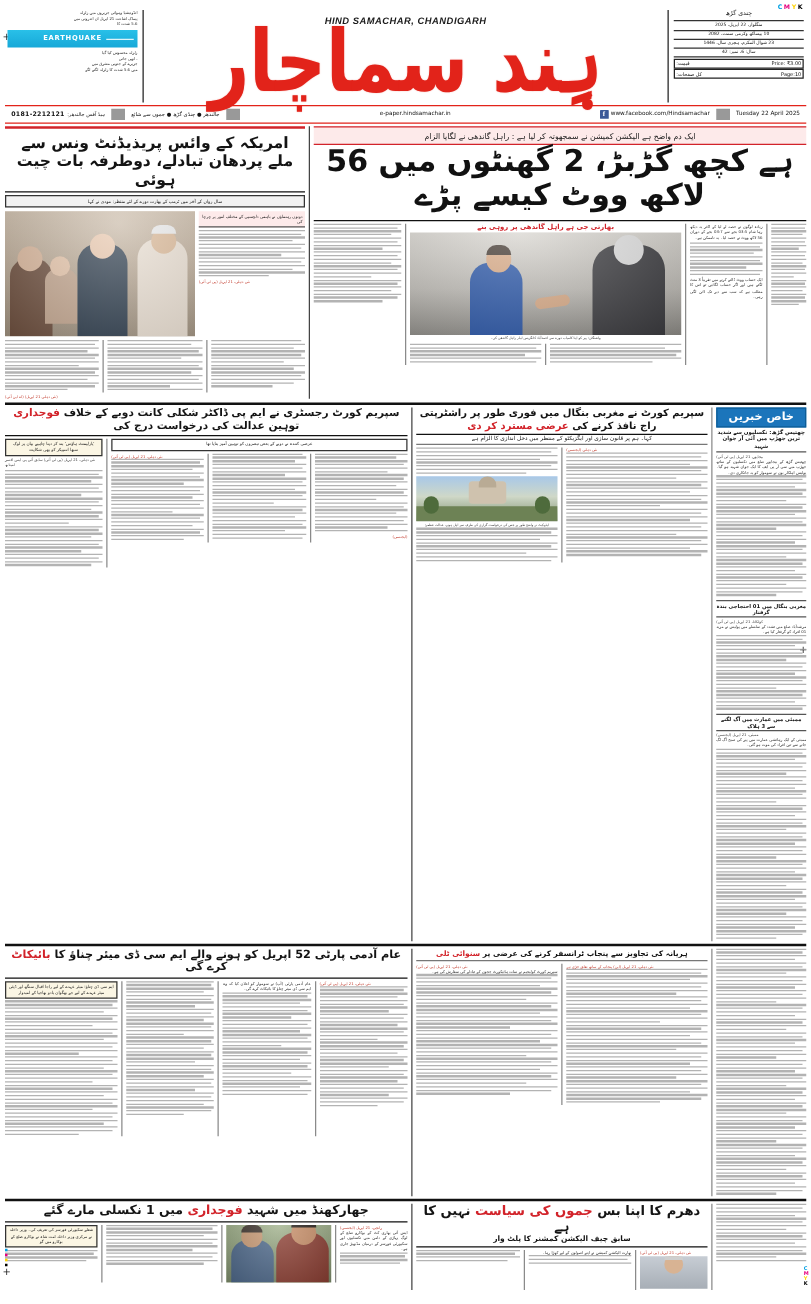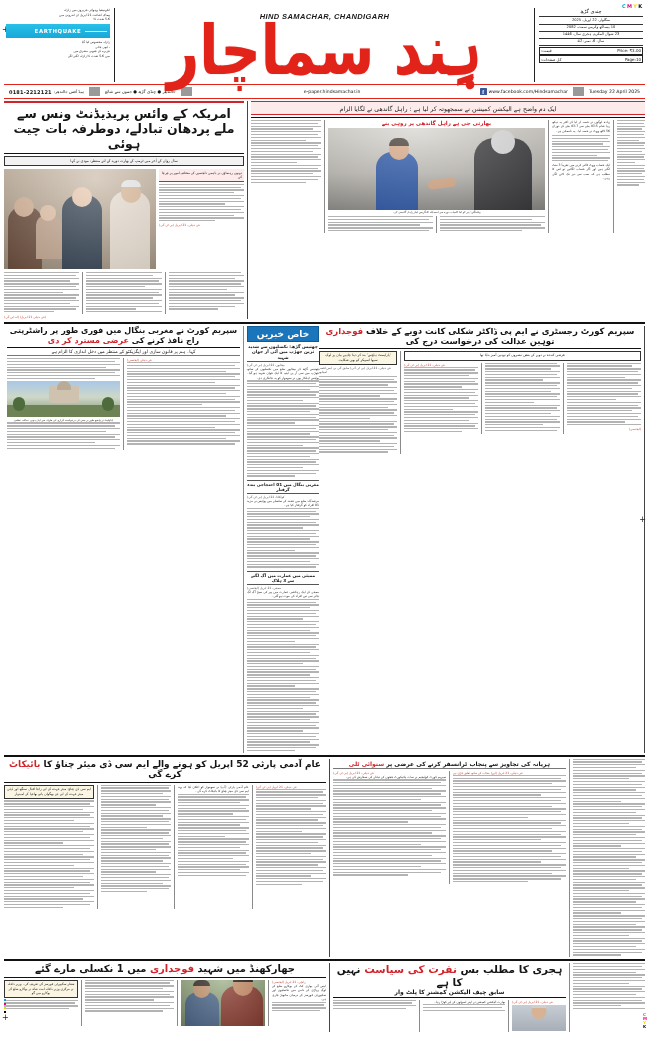--- a/index.html
+++ b/index.html
@@ -271,6 +271,7 @@
         <div class="pinkband">
           <div class="lead-kicker urdu">ایک دم واضح ہے الیکشن کمیشن نے سمجھوتہ کر لیا ہے : راہل گاندھی نے لگایا الزام</div>
         </div>
+        <div class="lead-hl urdu" style="padding-top:0;">ہے کچھ گڑبڑ، 2 گھنٹوں میں 65 لاکھ ووٹ کیسے پڑے</div>
         <div class="rule" style="margin:2px 0;"></div>
 
         <div style="display:flex;gap:3px;">

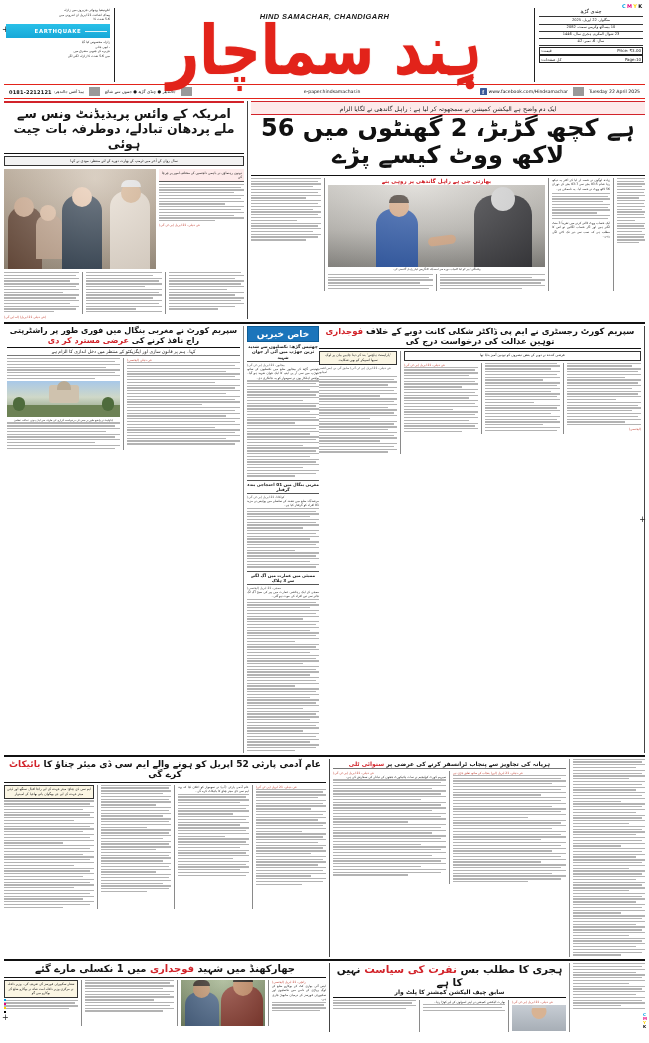--- a/index.html
+++ b/index.html
@@ -385,6 +385,138 @@
 
     <div class="band" style="margin-top:2px;">
 
+      <div style="flex:0 0 326px;padding-right:3px;box-sizing:border-box;border-right:1px solid #444;">
+        <div class="sec-hl urdu" style="font-size:8.5px;border-bottom:1px solid #111;padding-bottom:1.5px;">
+          <span>سپریم کورٹ رجسٹری نے ایم پی ڈاکٹر شکلی کانت دوبے کے خلاف</span>
+          <span class="red">فوجداری</span>
+          <span>توہین عدالت کی درخواست درج کی</span>
+        </div>
+        <div style="display:flex;gap:3px;margin-top:2px;">
+          <div style="flex:0 0 78px;">
+            <div class="boxnote tintbox urdu" style="font-size:3.4px;">'پارلیمنٹ ہاؤس' بند کر دینا چاہیے بیان پر لوک سبھا اسپیکر کو بھی شکایت</div>
+            <div class="byline" style="color:#444;margin-top:1px;">نئی دہلی، 21 اپریل (پی ٹی آئی) سابق آئی پی ایس افسر امیتابھ</div>
+            <div class="tblock">
+              <div class="tl s1"></div>
+                <div class="tl s2"></div>
+                <div class="tl s1"></div>
+                <div class="tl s3"></div>
+              <div class="tl s1"></div>
+                <div class="tl s2"></div>
+                <div class="tl s1"></div>
+                <div class="tl s4"></div>
+              <div class="tl s1"></div>
+                <div class="tl s2"></div>
+                <div class="tl s1"></div>
+                <div class="tl s3"></div>
+              <div class="tl s1"></div>
+                <div class="tl s2"></div>
+                <div class="tl s1"></div>
+                <div class="tl s5"></div>
+              <div class="tl s1"></div>
+                <div class="tl s2"></div>
+                <div class="tl s1"></div>
+                <div class="tl s3"></div>
+              <div class="tl s1"></div>
+                <div class="tl s2"></div>
+                <div class="tl s1"></div>
+                <div class="tl s4"></div>
+              <div class="tl s1"></div>
+                <div class="tl s2"></div>
+                <div class="tl s1"></div>
+                <div class="tl s3"></div>
+            </div>
+          </div>
+          <div class="vr"></div>
+          <div style="flex:1;">
+            <div class="boxnote urdu" style="font-size:3.4px;">عرضی کنندہ نے دوبے کے بعض تبصروں کو توہین آمیز بتایا تھا</div>
+            <div style="display:flex;gap:3px;margin-top:2px;">
+              <div class="col">
+                <div class="byline">نئی دہلی، 21 اپریل (پی ٹی آئی)</div>
+                <div class="tl s1"></div>
+                  <div class="tl s2"></div>
+                  <div class="tl s1"></div>
+                  <div class="tl s3"></div>
+                <div class="tl s1"></div>
+                  <div class="tl s2"></div>
+                  <div class="tl s1"></div>
+                  <div class="tl s4"></div>
+                <div class="tl s1"></div>
+                  <div class="tl s2"></div>
+                  <div class="tl s1"></div>
+                  <div class="tl s3"></div>
+                <div class="tl s1"></div>
+                  <div class="tl s2"></div>
+                  <div class="tl s1"></div>
+                  <div class="tl s5"></div>
+                <div class="tl s1"></div>
+                  <div class="tl s2"></div>
+                  <div class="tl s1"></div>
+                  <div class="tl s3"></div>
+                <div class="tl s1"></div>
+                  <div class="tl s2"></div>
+                  <div class="tl s1"></div>
+                  <div class="tl s4"></div>
+              </div>
+              <div class="vr"></div>
+              <div class="col">
+                <div class="tl s2"></div>
+                  <div class="tl s1"></div>
+                  <div class="tl s3"></div>
+                  <div class="tl s1"></div>
+                <div class="tl s2"></div>
+                  <div class="tl s1"></div>
+                  <div class="tl s4"></div>
+                  <div class="tl s1"></div>
+                <div class="tl s2"></div>
+                  <div class="tl s1"></div>
+                  <div class="tl s3"></div>
+                  <div class="tl s1"></div>
+                <div class="tl s2"></div>
+                  <div class="tl s1"></div>
+                  <div class="tl s5"></div>
+                  <div class="tl s1"></div>
+                <div class="tl s2"></div>
+                  <div class="tl s1"></div>
+                  <div class="tl s3"></div>
+                  <div class="tl s1"></div>
+                <div class="tl s2"></div>
+                  <div class="tl s1"></div>
+                  <div class="tl s4"></div>
+                  <div class="tl s1"></div>
+                <div class="tl s2"></div>
+              </div>
+              <div class="vr"></div>
+              <div class="col">
+                <div class="tl s1"></div>
+                  <div class="tl s3"></div>
+                  <div class="tl s1"></div>
+                  <div class="tl s2"></div>
+                <div class="tl s1"></div>
+                  <div class="tl s4"></div>
+                  <div class="tl s1"></div>
+                  <div class="tl s2"></div>
+                <div class="tl s1"></div>
+                  <div class="tl s3"></div>
+                  <div class="tl s1"></div>
+                  <div class="tl s2"></div>
+                <div class="tl s1"></div>
+                  <div class="tl s5"></div>
+                  <div class="tl s1"></div>
+                  <div class="tl s2"></div>
+                <div class="tl s1"></div>
+                  <div class="tl s3"></div>
+                  <div class="tl s1"></div>
+                  <div class="tl s2"></div>
+                <div class="tl s1"></div>
+                  <div class="tl s4"></div>
+                  <div class="tl s1"></div>
+                <div class="byline red" style="margin-top:1px;text-align:right;">(ایجنسی)</div>
+              </div>
+            </div>
+          </div>
+        </div>
+      </div>
+
       <div style="flex:1;padding-left:3px;box-sizing:border-box;display:flex;gap:3px;">
 
         <div style="flex:1;">
@@ -597,138 +729,6 @@
             <div class="tl s1"></div>
               <div class="tl s2"></div>
               <div class="tl s5"></div>
-          </div>
-        </div>
-      </div>
-
-      <div style="flex:0 0 326px;padding-right:3px;box-sizing:border-box;border-right:1px solid #444;">
-        <div class="sec-hl urdu" style="font-size:8.5px;border-bottom:1px solid #111;padding-bottom:1.5px;">
-          <span>سپریم کورٹ رجسٹری نے ایم پی ڈاکٹر شکلی کانت دوبے کے خلاف</span>
-          <span class="red">فوجداری</span>
-          <span>توہین عدالت کی درخواست درج کی</span>
-        </div>
-        <div style="display:flex;gap:3px;margin-top:2px;">
-          <div style="flex:0 0 78px;">
-            <div class="boxnote tintbox urdu" style="font-size:3.4px;">'پارلیمنٹ ہاؤس' بند کر دینا چاہیے بیان پر لوک سبھا اسپیکر کو بھی شکایت</div>
-            <div class="byline" style="color:#444;margin-top:1px;">نئی دہلی، 21 اپریل (پی ٹی آئی) سابق آئی پی ایس افسر امیتابھ</div>
-            <div class="tblock">
-              <div class="tl s1"></div>
-                <div class="tl s2"></div>
-                <div class="tl s1"></div>
-                <div class="tl s3"></div>
-              <div class="tl s1"></div>
-                <div class="tl s2"></div>
-                <div class="tl s1"></div>
-                <div class="tl s4"></div>
-              <div class="tl s1"></div>
-                <div class="tl s2"></div>
-                <div class="tl s1"></div>
-                <div class="tl s3"></div>
-              <div class="tl s1"></div>
-                <div class="tl s2"></div>
-                <div class="tl s1"></div>
-                <div class="tl s5"></div>
-              <div class="tl s1"></div>
-                <div class="tl s2"></div>
-                <div class="tl s1"></div>
-                <div class="tl s3"></div>
-              <div class="tl s1"></div>
-                <div class="tl s2"></div>
-                <div class="tl s1"></div>
-                <div class="tl s4"></div>
-              <div class="tl s1"></div>
-                <div class="tl s2"></div>
-                <div class="tl s1"></div>
-                <div class="tl s3"></div>
-            </div>
-          </div>
-          <div class="vr"></div>
-          <div style="flex:1;">
-            <div class="boxnote urdu" style="font-size:3.4px;">عرضی کنندہ نے دوبے کے بعض تبصروں کو توہین آمیز بتایا تھا</div>
-            <div style="display:flex;gap:3px;margin-top:2px;">
-              <div class="col">
-                <div class="byline">نئی دہلی، 21 اپریل (پی ٹی آئی)</div>
-                <div class="tl s1"></div>
-                  <div class="tl s2"></div>
-                  <div class="tl s1"></div>
-                  <div class="tl s3"></div>
-                <div class="tl s1"></div>
-                  <div class="tl s2"></div>
-                  <div class="tl s1"></div>
-                  <div class="tl s4"></div>
-                <div class="tl s1"></div>
-                  <div class="tl s2"></div>
-                  <div class="tl s1"></div>
-                  <div class="tl s3"></div>
-                <div class="tl s1"></div>
-                  <div class="tl s2"></div>
-                  <div class="tl s1"></div>
-                  <div class="tl s5"></div>
-                <div class="tl s1"></div>
-                  <div class="tl s2"></div>
-                  <div class="tl s1"></div>
-                  <div class="tl s3"></div>
-                <div class="tl s1"></div>
-                  <div class="tl s2"></div>
-                  <div class="tl s1"></div>
-                  <div class="tl s4"></div>
-              </div>
-              <div class="vr"></div>
-              <div class="col">
-                <div class="tl s2"></div>
-                  <div class="tl s1"></div>
-                  <div class="tl s3"></div>
-                  <div class="tl s1"></div>
-                <div class="tl s2"></div>
-                  <div class="tl s1"></div>
-                  <div class="tl s4"></div>
-                  <div class="tl s1"></div>
-                <div class="tl s2"></div>
-                  <div class="tl s1"></div>
-                  <div class="tl s3"></div>
-                  <div class="tl s1"></div>
-                <div class="tl s2"></div>
-                  <div class="tl s1"></div>
-                  <div class="tl s5"></div>
-                  <div class="tl s1"></div>
-                <div class="tl s2"></div>
-                  <div class="tl s1"></div>
-                  <div class="tl s3"></div>
-                  <div class="tl s1"></div>
-                <div class="tl s2"></div>
-                  <div class="tl s1"></div>
-                  <div class="tl s4"></div>
-                  <div class="tl s1"></div>
-                <div class="tl s2"></div>
-              </div>
-              <div class="vr"></div>
-              <div class="col">
-                <div class="tl s1"></div>
-                  <div class="tl s3"></div>
-                  <div class="tl s1"></div>
-                  <div class="tl s2"></div>
-                <div class="tl s1"></div>
-                  <div class="tl s4"></div>
-                  <div class="tl s1"></div>
-                  <div class="tl s2"></div>
-                <div class="tl s1"></div>
-                  <div class="tl s3"></div>
-                  <div class="tl s1"></div>
-                  <div class="tl s2"></div>
-                <div class="tl s1"></div>
-                  <div class="tl s5"></div>
-                  <div class="tl s1"></div>
-                  <div class="tl s2"></div>
-                <div class="tl s1"></div>
-                  <div class="tl s3"></div>
-                  <div class="tl s1"></div>
-                  <div class="tl s2"></div>
-                <div class="tl s1"></div>
-                  <div class="tl s4"></div>
-                  <div class="tl s1"></div>
-                <div class="byline red" style="margin-top:1px;text-align:right;">(ایجنسی)</div>
-              </div>
-            </div>
           </div>
         </div>
       </div>

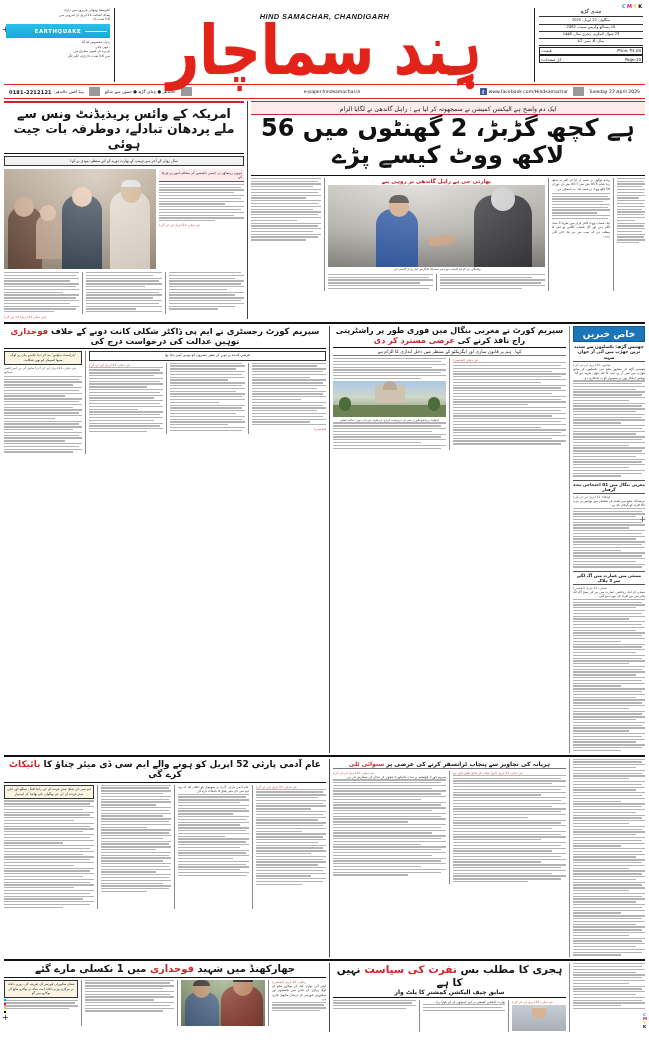--- a/index.html
+++ b/index.html
@@ -1142,7 +1142,7 @@
         <div style="flex:1;">
           <div class="sec-hl urdu" style="font-size:10.5px;">
             <span>ہجری کا مطلب بس</span>
-            <span class="red">نفرت کی سیاست</span>
+            <span class="red">جموں کی سیاست</span>
             <span>نہیں کا ہے</span>
           </div>
           <div class="sec-hl urdu" style="font-size:6px;border-bottom:1px solid #111;padding-bottom:1px;">سابق چیف الیکشن کمشنر کا پلٹ وار</div>

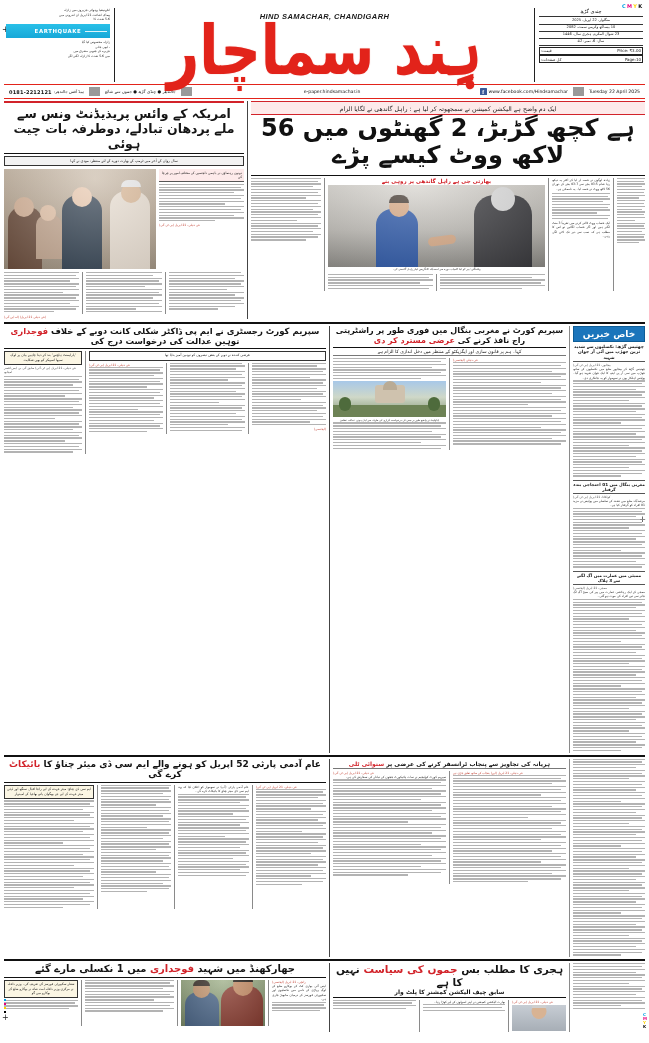--- a/index.html
+++ b/index.html
@@ -1141,7 +1141,7 @@
       <div style="flex:1;padding-left:3px;box-sizing:border-box;display:flex;gap:3px;">
         <div style="flex:1;">
           <div class="sec-hl urdu" style="font-size:10.5px;">
-            <span>ہجری کا مطلب بس</span>
+            <span>دھرم کا اپنا بس</span>
             <span class="red">جموں کی سیاست</span>
             <span>نہیں کا ہے</span>
           </div>

